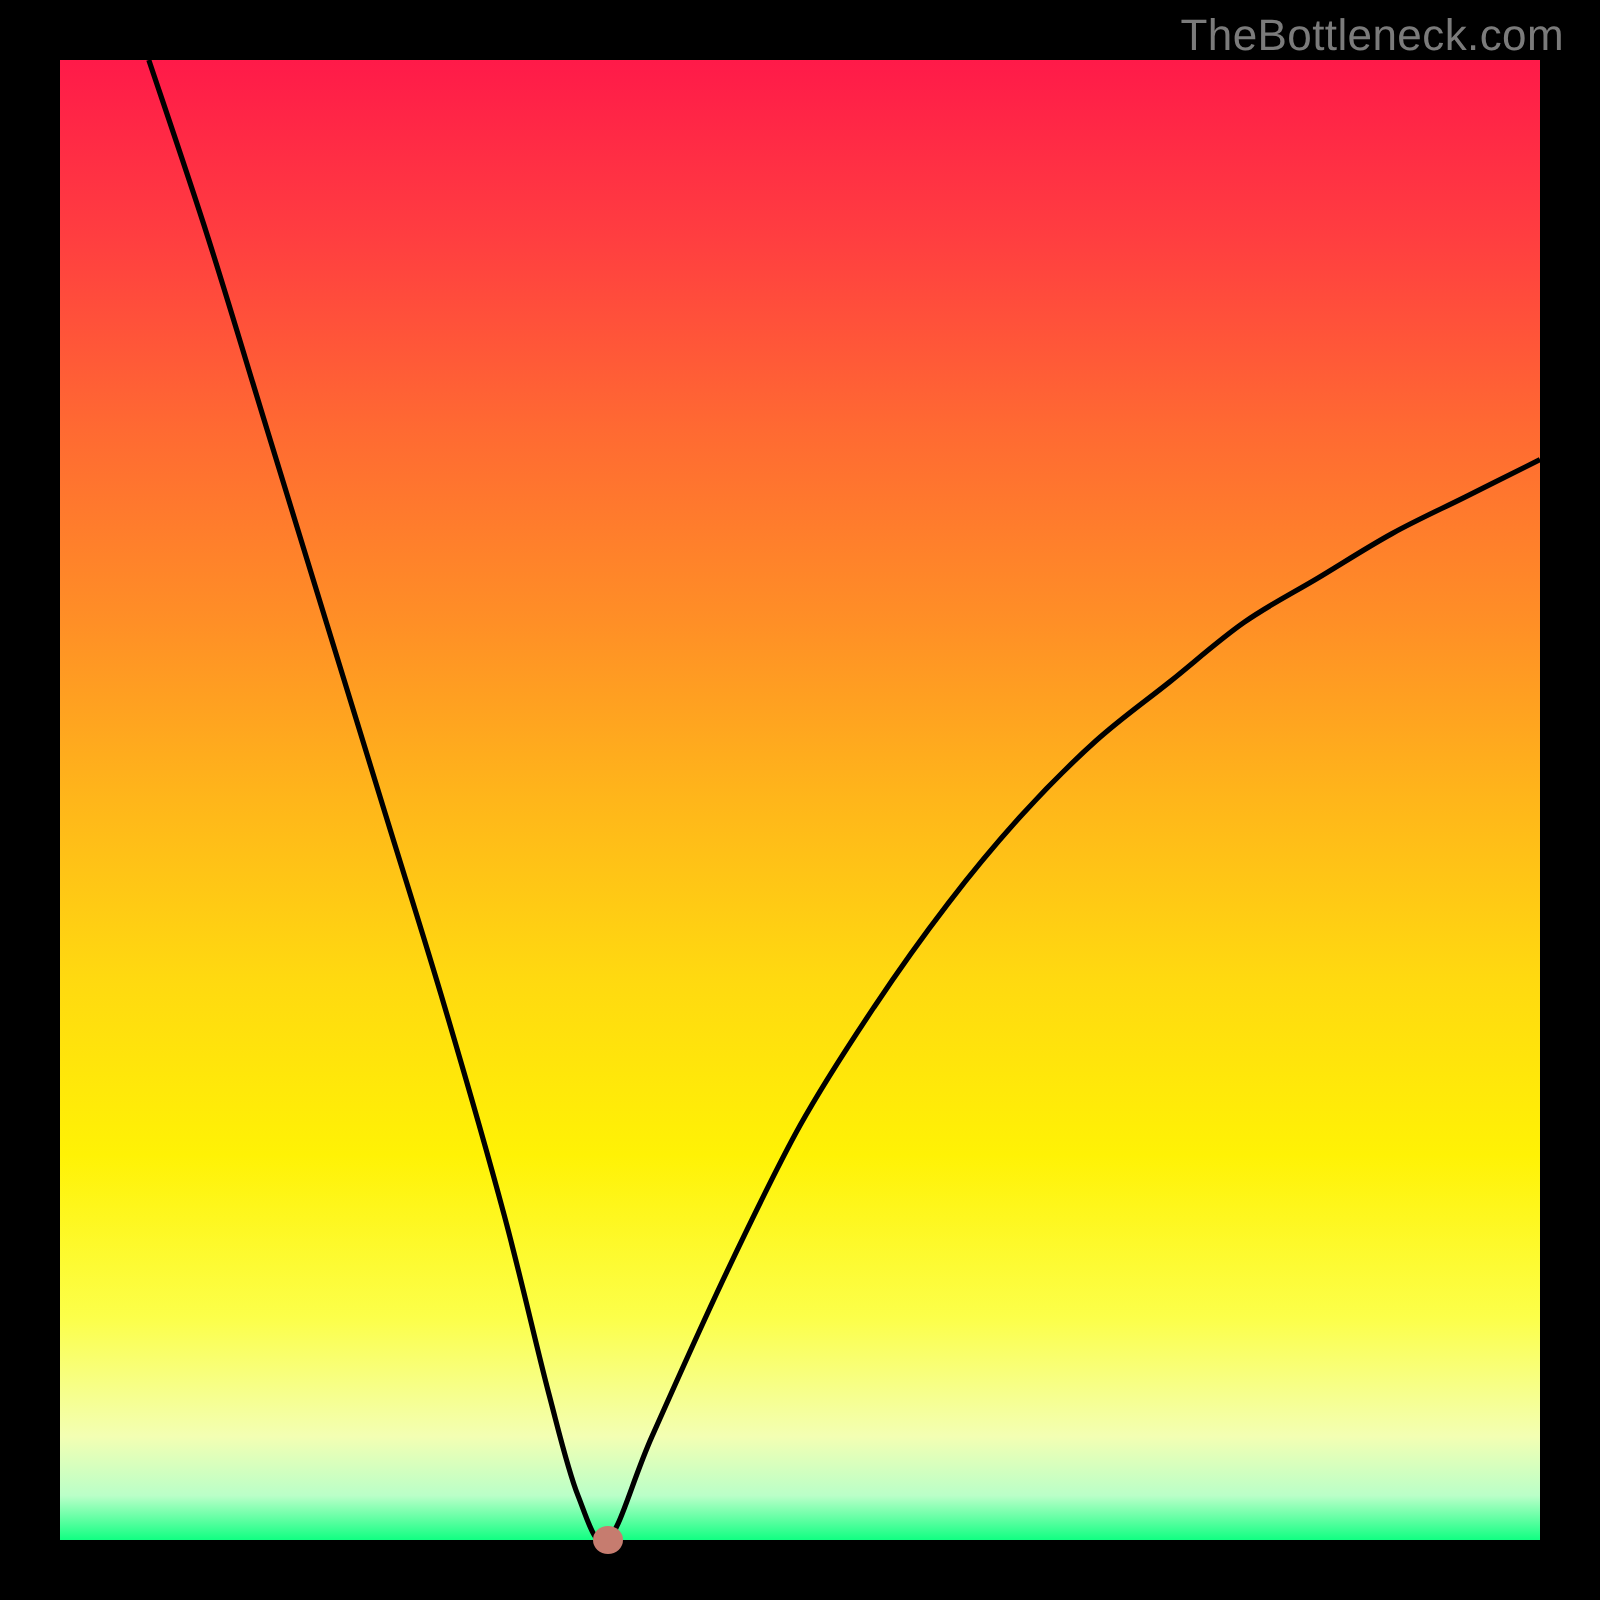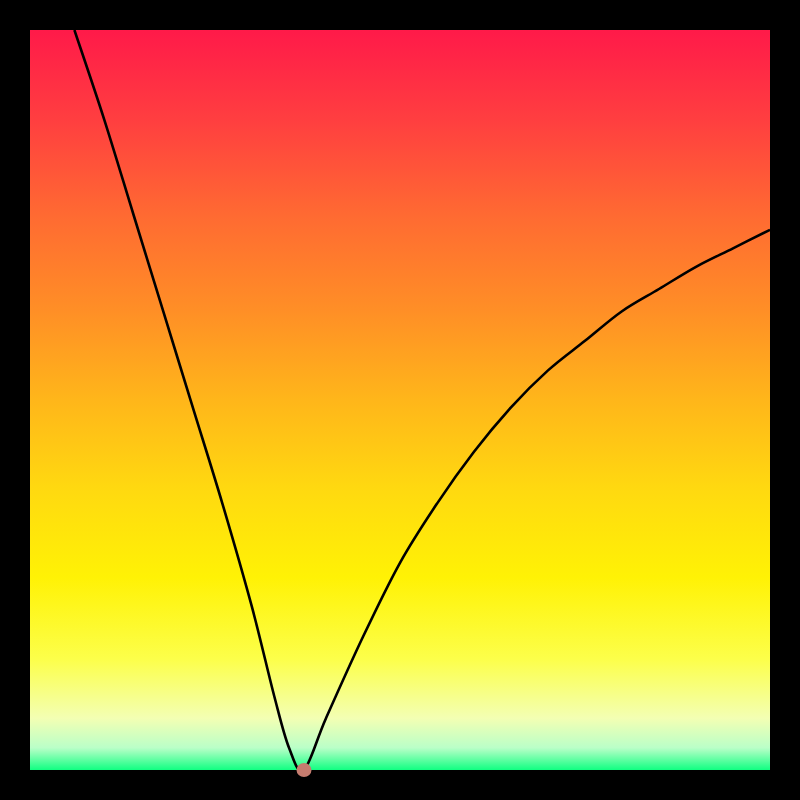--- a/index.html
+++ b/index.html
@@ -71,6 +71,7 @@
 
 <div class="frame">
 
+  <div class="watermark">TheBottleneck.com</div>
 
   <div class="plot">
 

